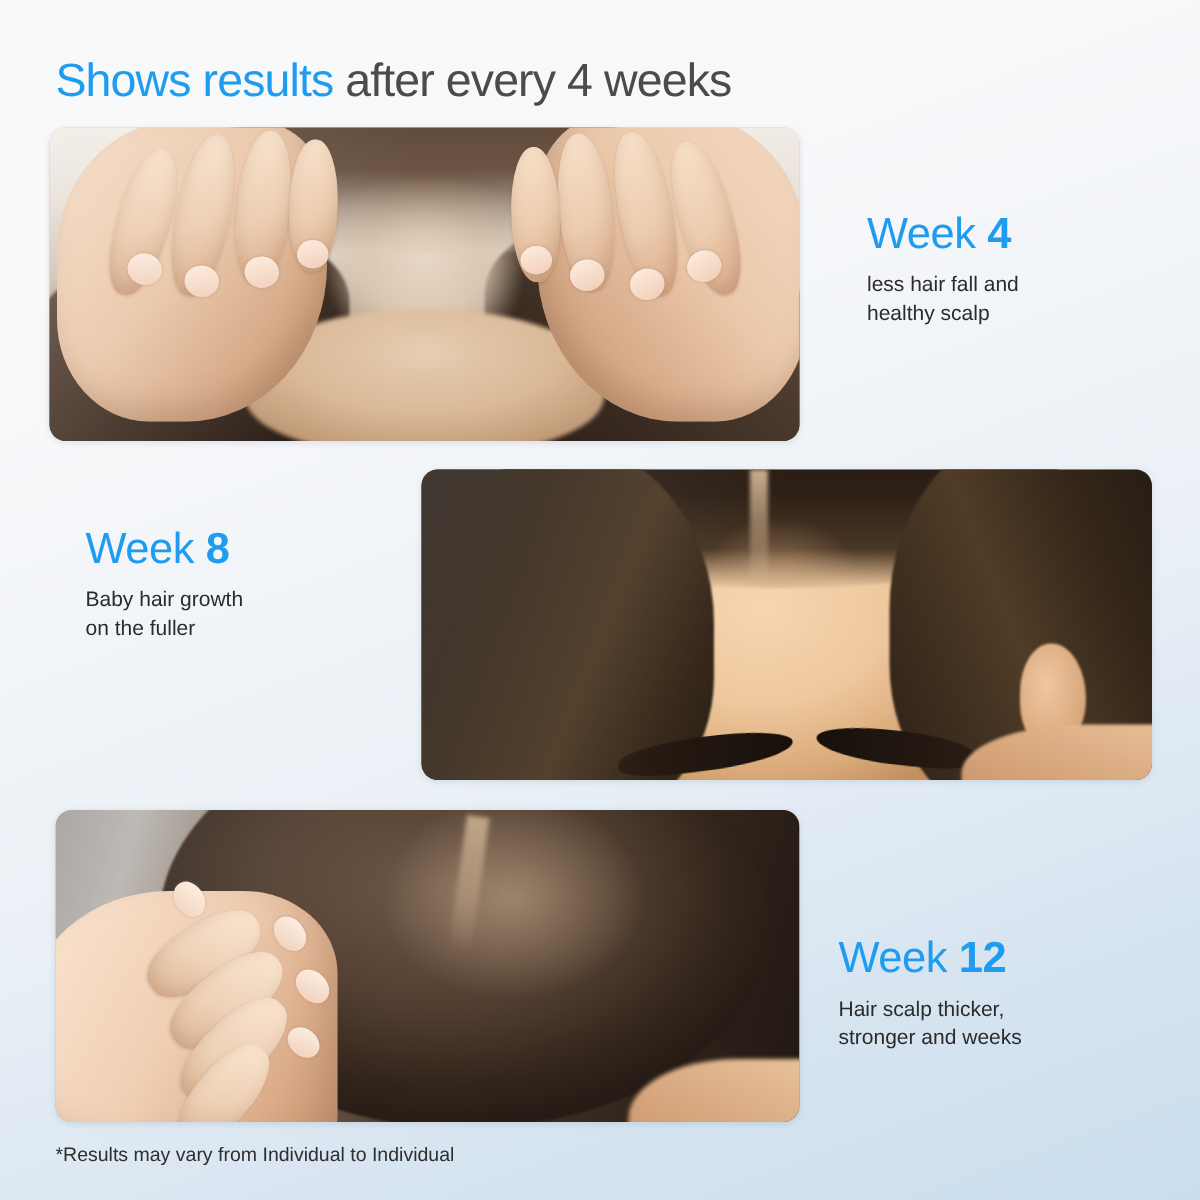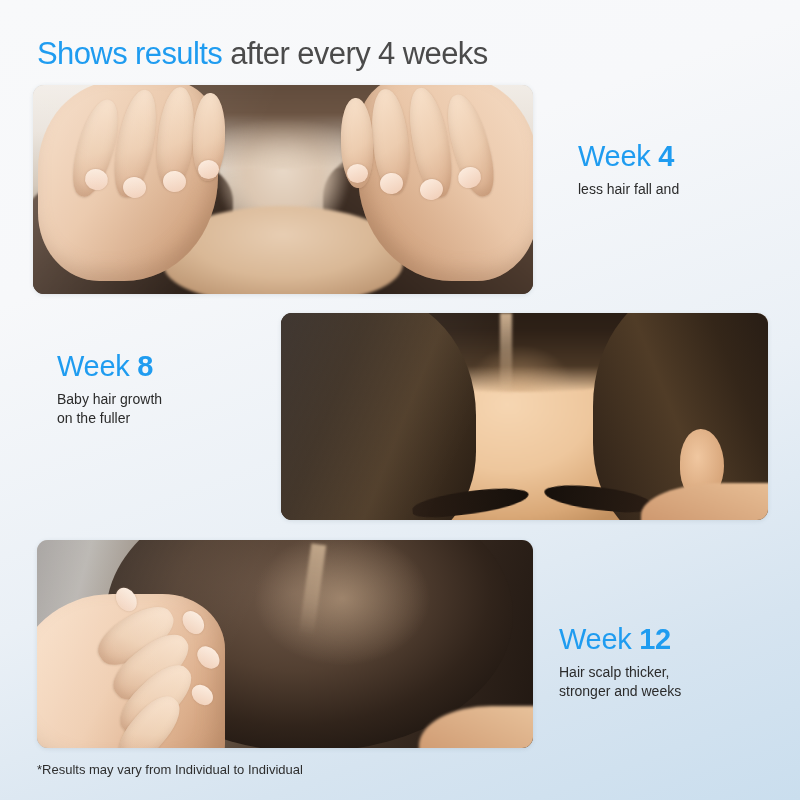--- a/index.html
+++ b/index.html
@@ -290,6 +290,7 @@
     <span class="num">4</span></div>
   <div class="desc">
     <div>less hair fall and</div>
+    <div>healthy scalp</div>
   </div>
 </div>
 

